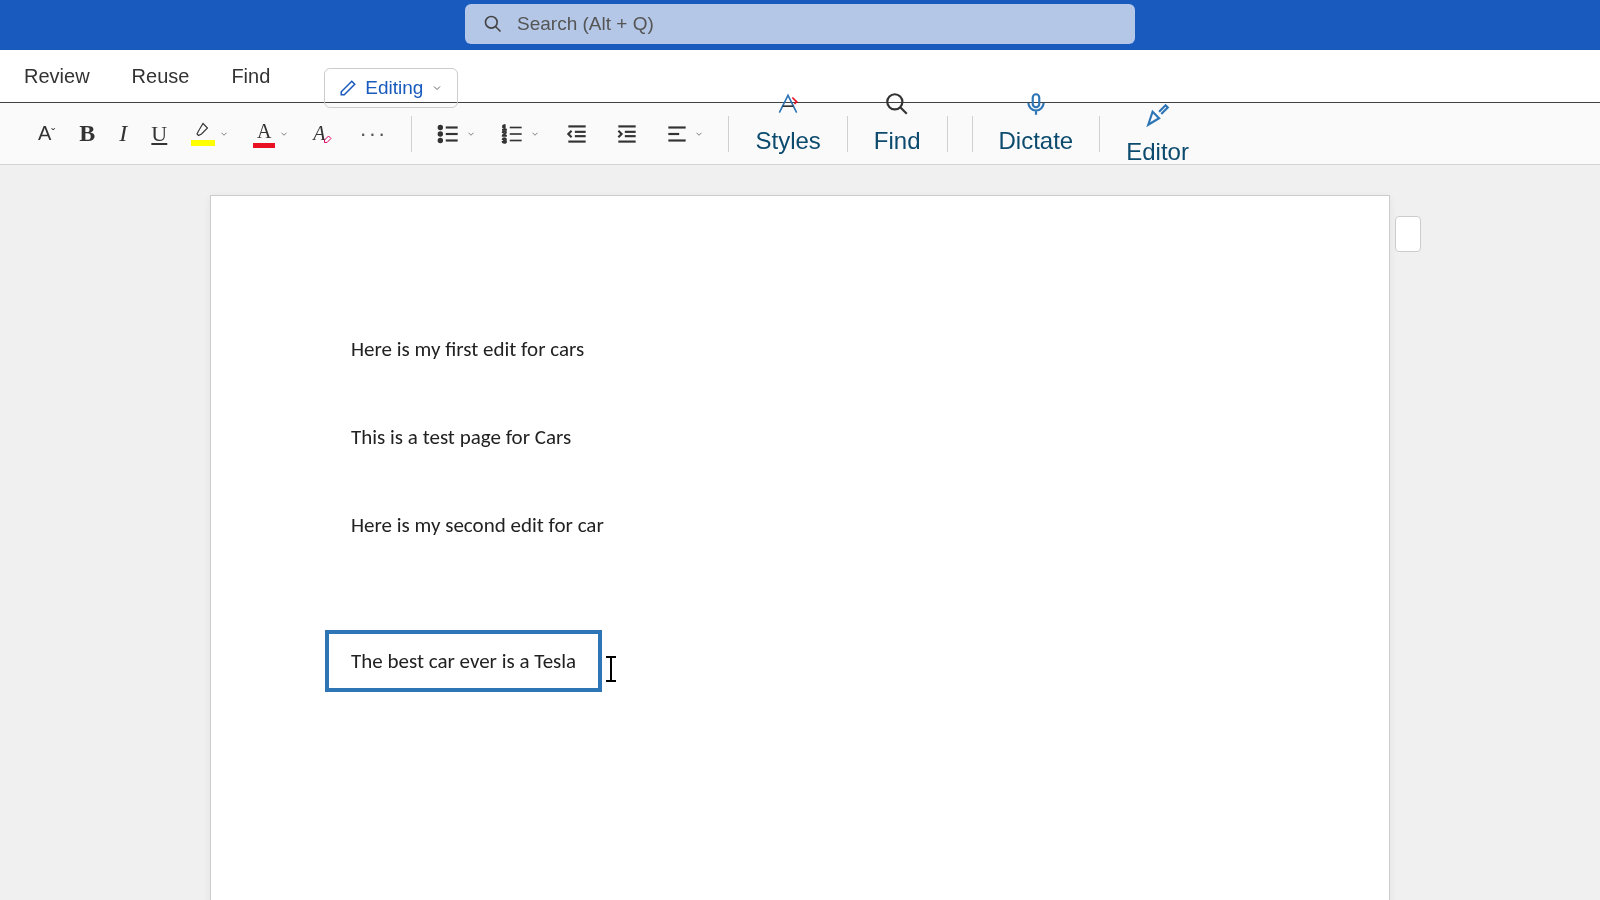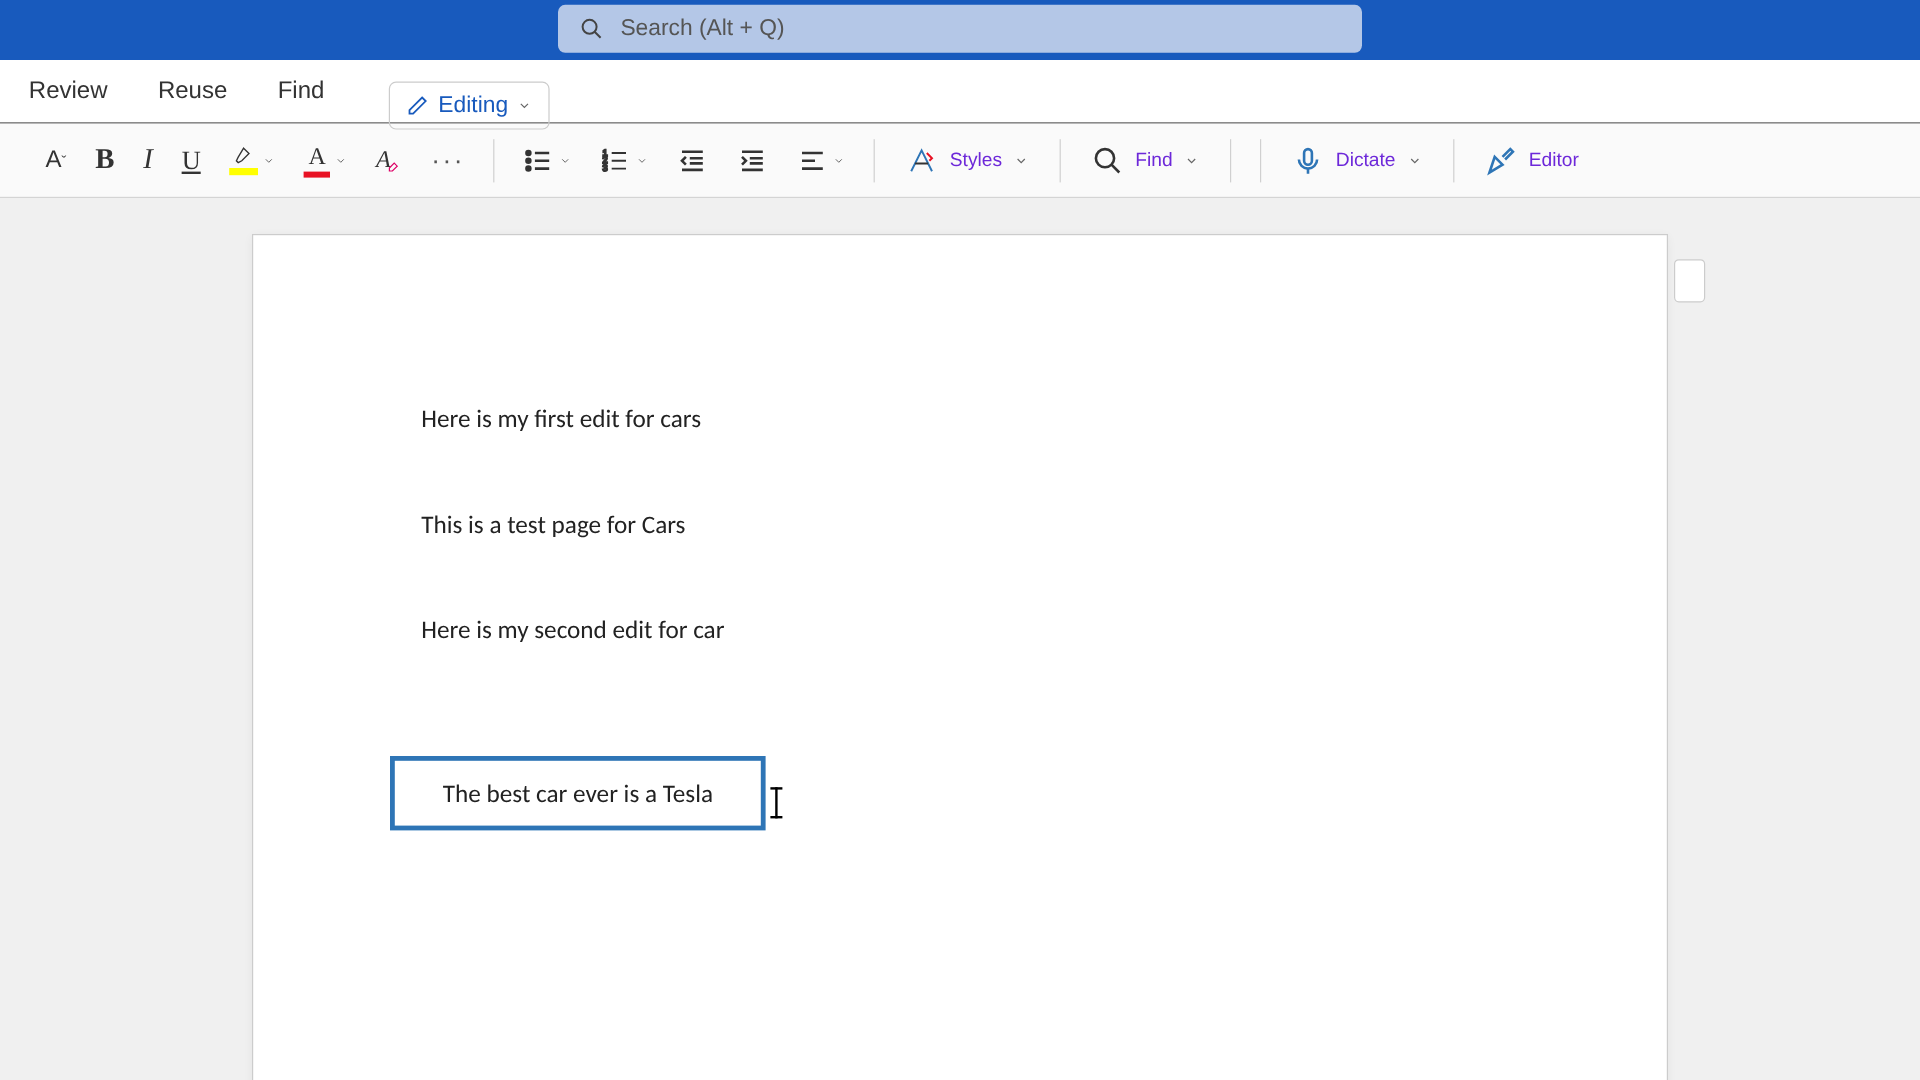--- a/index.html
+++ b/index.html
@@ -122,10 +122,11 @@
       display: flex;
       align-items: center;
       gap: 10px;
-      font-size: 16px;
-      color: #6d28d9;
+      font-size: 24px;
+      color: #0c4a6e;
       padding: 6px 12px;
       cursor: pointer;
+      flex-direction: column;
     }
     .icon-md { width: 26px; height: 26px; }
     .more-dots { font-size: 22px; letter-spacing: 2px; color: #555; }

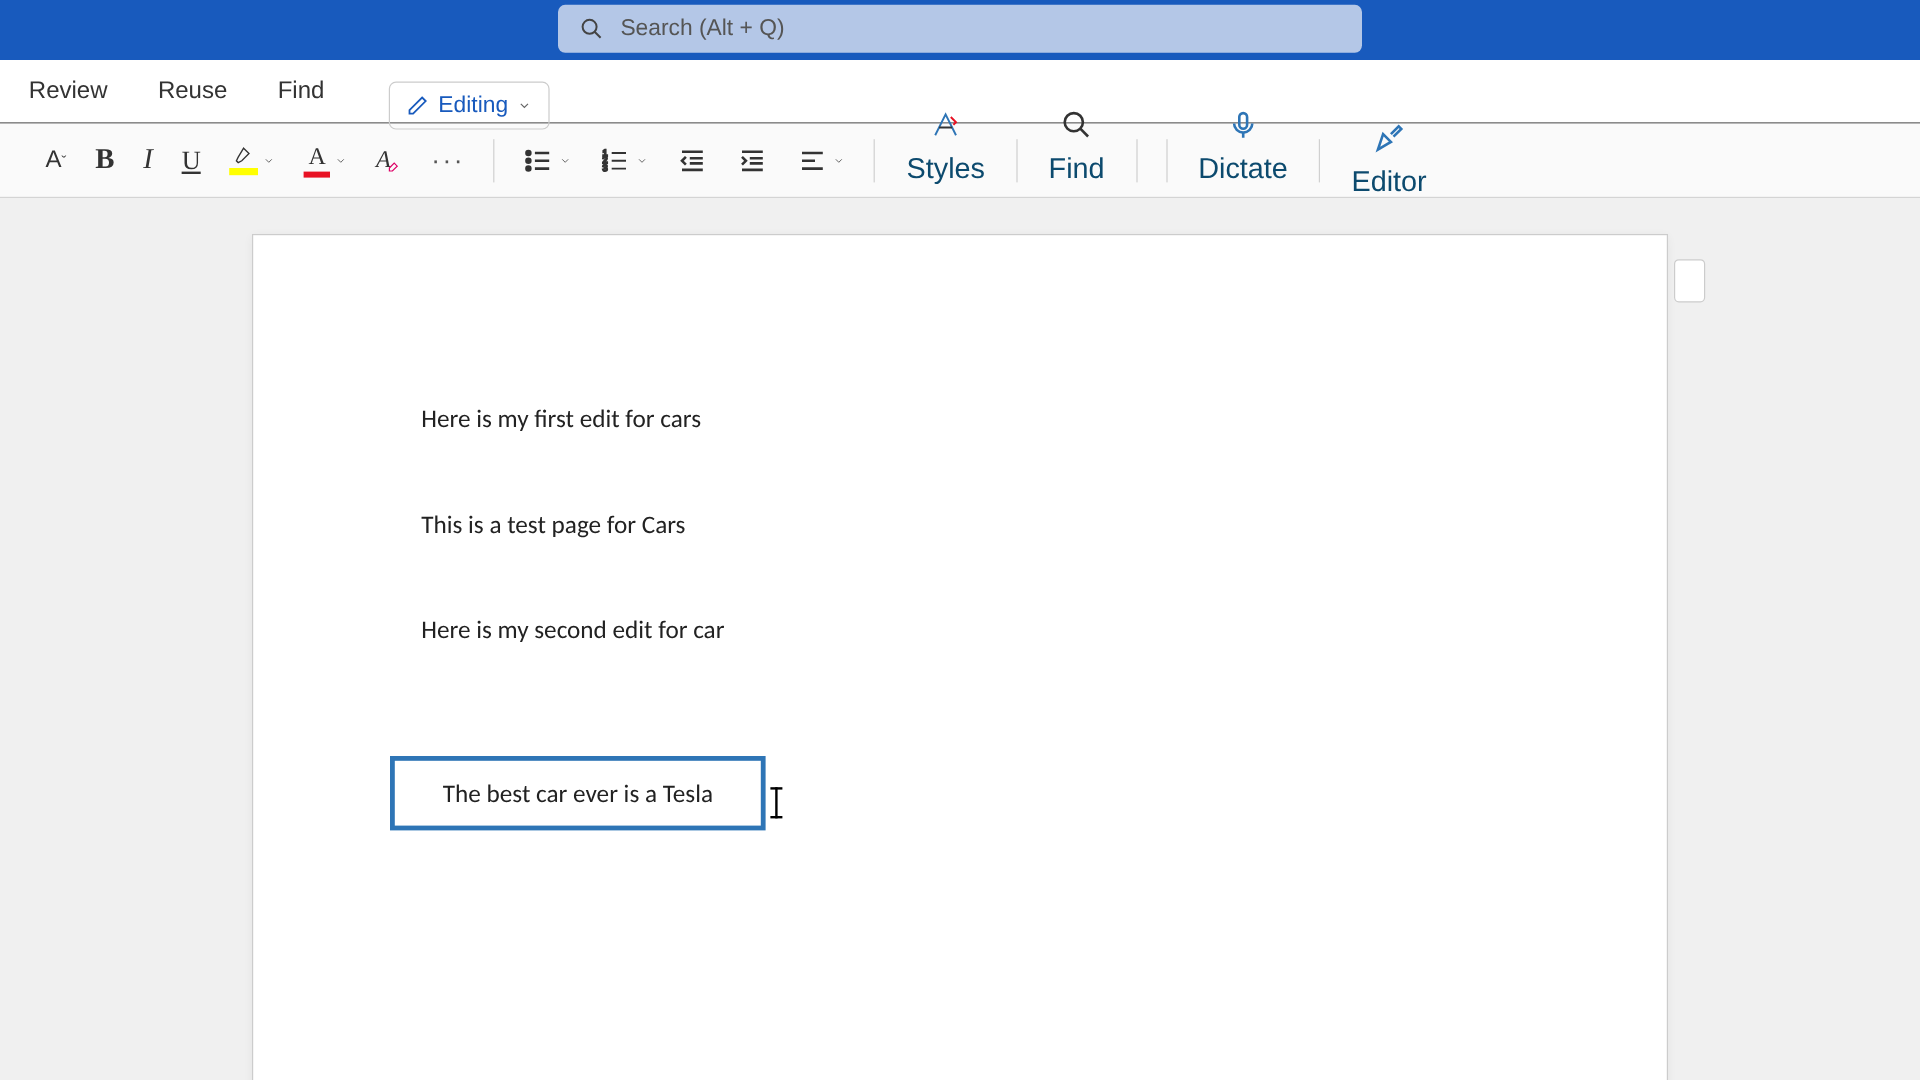--- a/index.html
+++ b/index.html
@@ -157,7 +157,7 @@
     .textbox {
       display: inline-block;
       border: 4px solid #2e75b6;
-      padding: 14px 40px;
+      padding: 14px 22px;
       font-size: 21px;
       color: #222;
       font-family: Calibri, 'Segoe UI', sans-serif;

